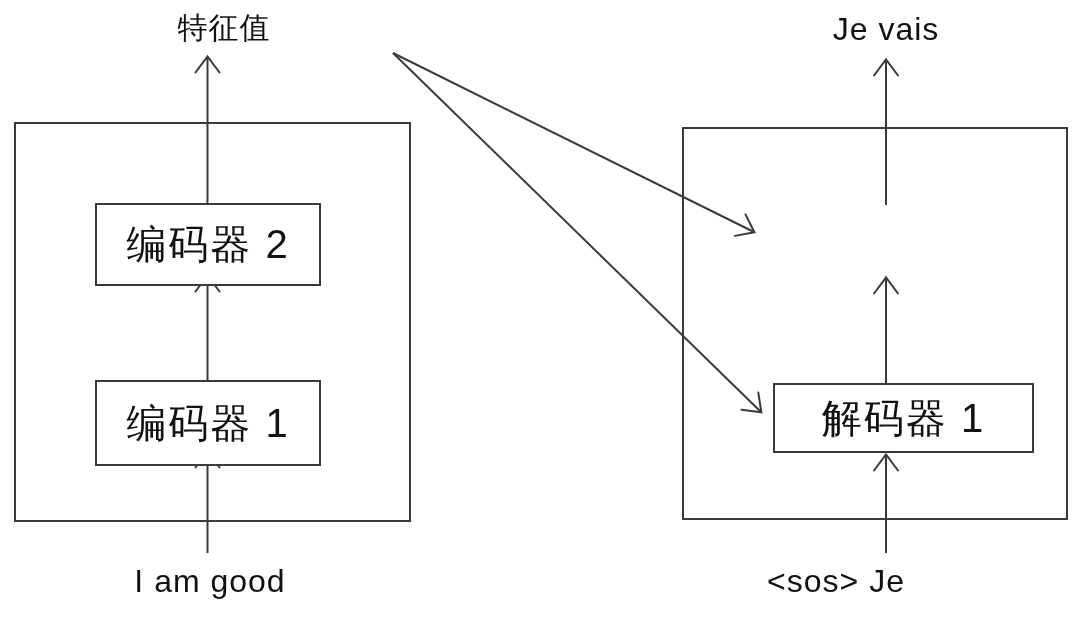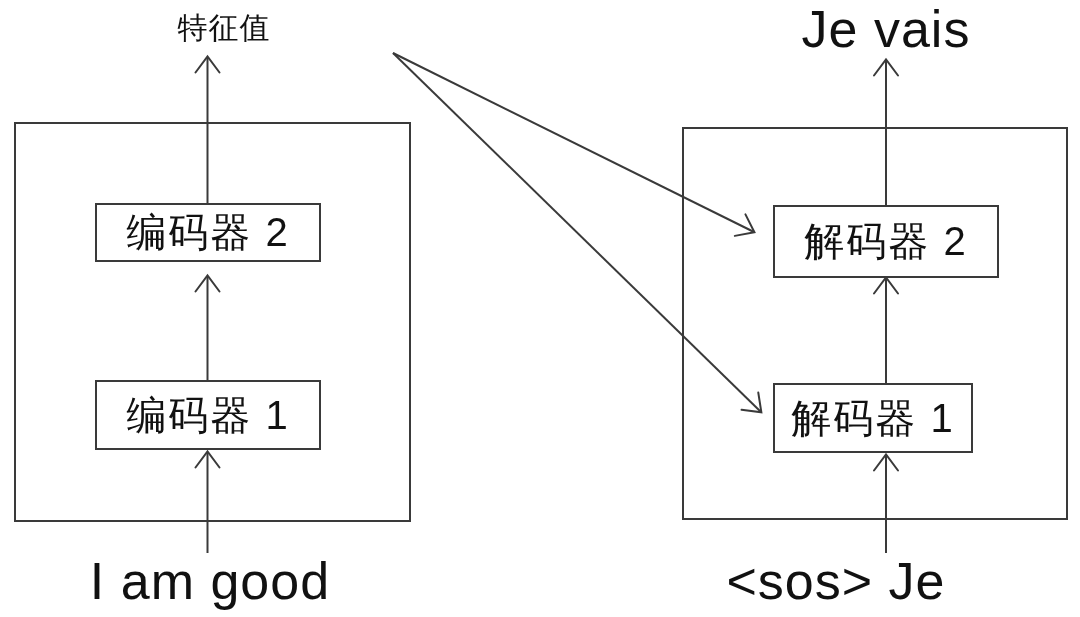--- a/index.html
+++ b/index.html
@@ -54,7 +54,7 @@
   .io-label {
     position: absolute;
     transform: translateX(-50%);
-    font-size: 52px;
+    font-size: 32px;
     line-height: 46px;
     color: #111111;
     white-space: nowrap;

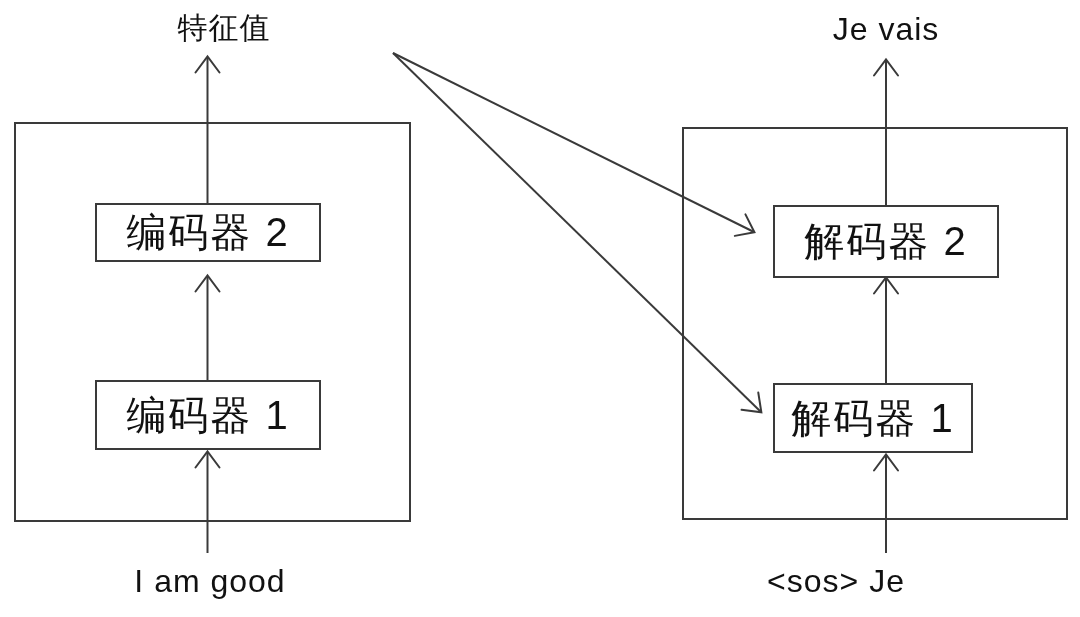--- a/index.html
+++ b/index.html
@@ -47,7 +47,7 @@
     color: #111111;
     white-space: nowrap;
   }
-  .block-box.enc2 { left: 95px;  top: 203px; width: 226px; height: 59px; }
+  .block-box.enc2 { left: 95px;  top: 203px; width: 226px; height: 83px; }
   .block-box.enc1 { left: 95px;  top: 380px; width: 226px; height: 70px; }
   .block-box.dec2 { left: 773px; top: 205px; width: 226px; height: 73px; }
   .block-box.dec1 { left: 773px; top: 383px; width: 200px; height: 70px; }

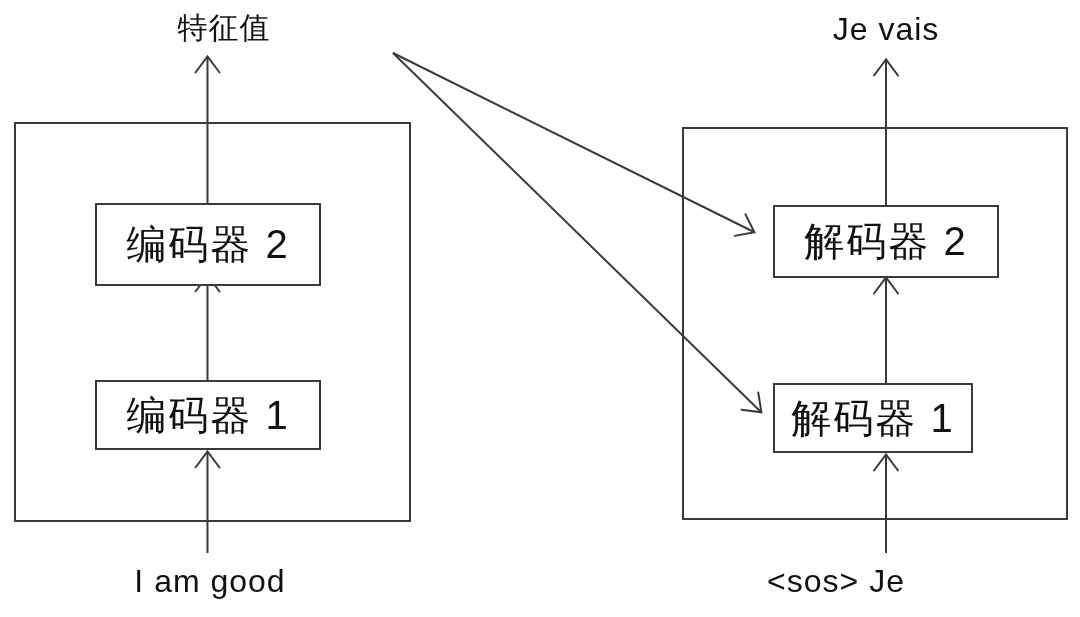--- a/index.html
+++ b/index.html
@@ -103,9 +103,6 @@
     <span>编码器 1</span>
   </div>
 
-  <div class="block-box dec2">
-    <span>解码器 2</span>
-  </div>
   <div class="block-box dec1">
     <span>解码器 1</span>
   </div>

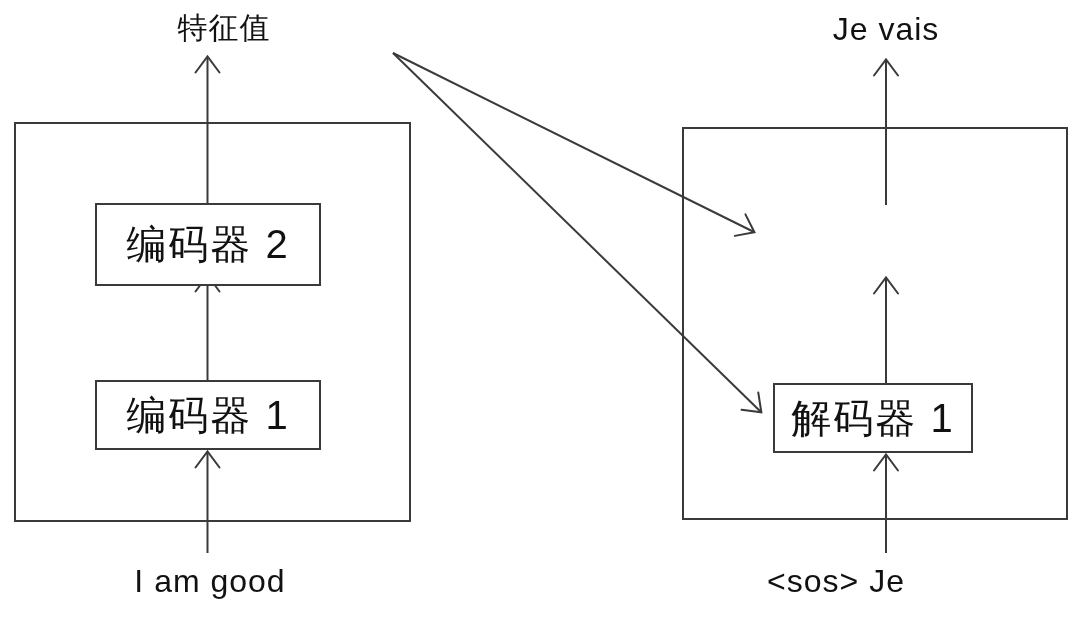--- a/index.html
+++ b/index.html
@@ -48,7 +48,7 @@
     white-space: nowrap;
   }
   .block-box.enc2 { left: 95px;  top: 203px; width: 226px; height: 83px; }
-  .block-box.enc1 { left: 95px;  top: 380px; width: 226px; height: 70px; }
+  .block-box.enc1 { left: 95px;  top: 380px; width: 226px; height: 86px; }
   .block-box.dec2 { left: 773px; top: 205px; width: 226px; height: 73px; }
   .block-box.dec1 { left: 773px; top: 383px; width: 200px; height: 70px; }
   .io-label {

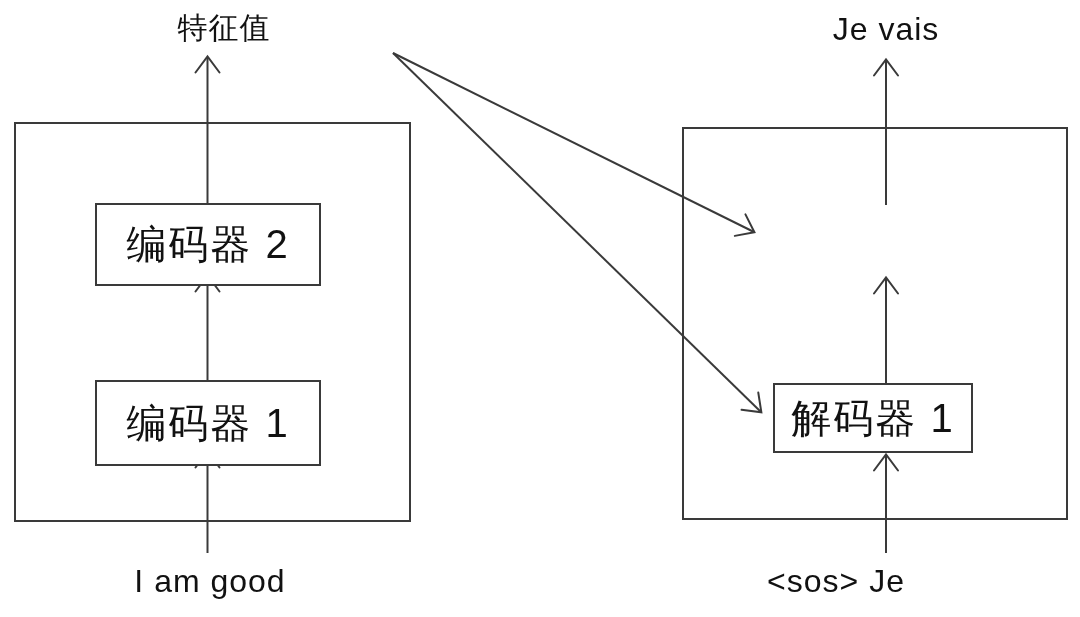--- a/index.html
+++ b/index.html
@@ -50,7 +50,7 @@
   .block-box.enc2 { left: 95px;  top: 203px; width: 226px; height: 83px; }
   .block-box.enc1 { left: 95px;  top: 380px; width: 226px; height: 86px; }
   .block-box.dec2 { left: 773px; top: 205px; width: 226px; height: 73px; }
-  .block-box.dec1 { left: 773px; top: 383px; width: 200px; height: 70px; }
+  .block-box.dec1 { left: 773px; top: 383px; width: 261px; height: 70px; }
   .io-label {
     position: absolute;
     transform: translateX(-50%);

